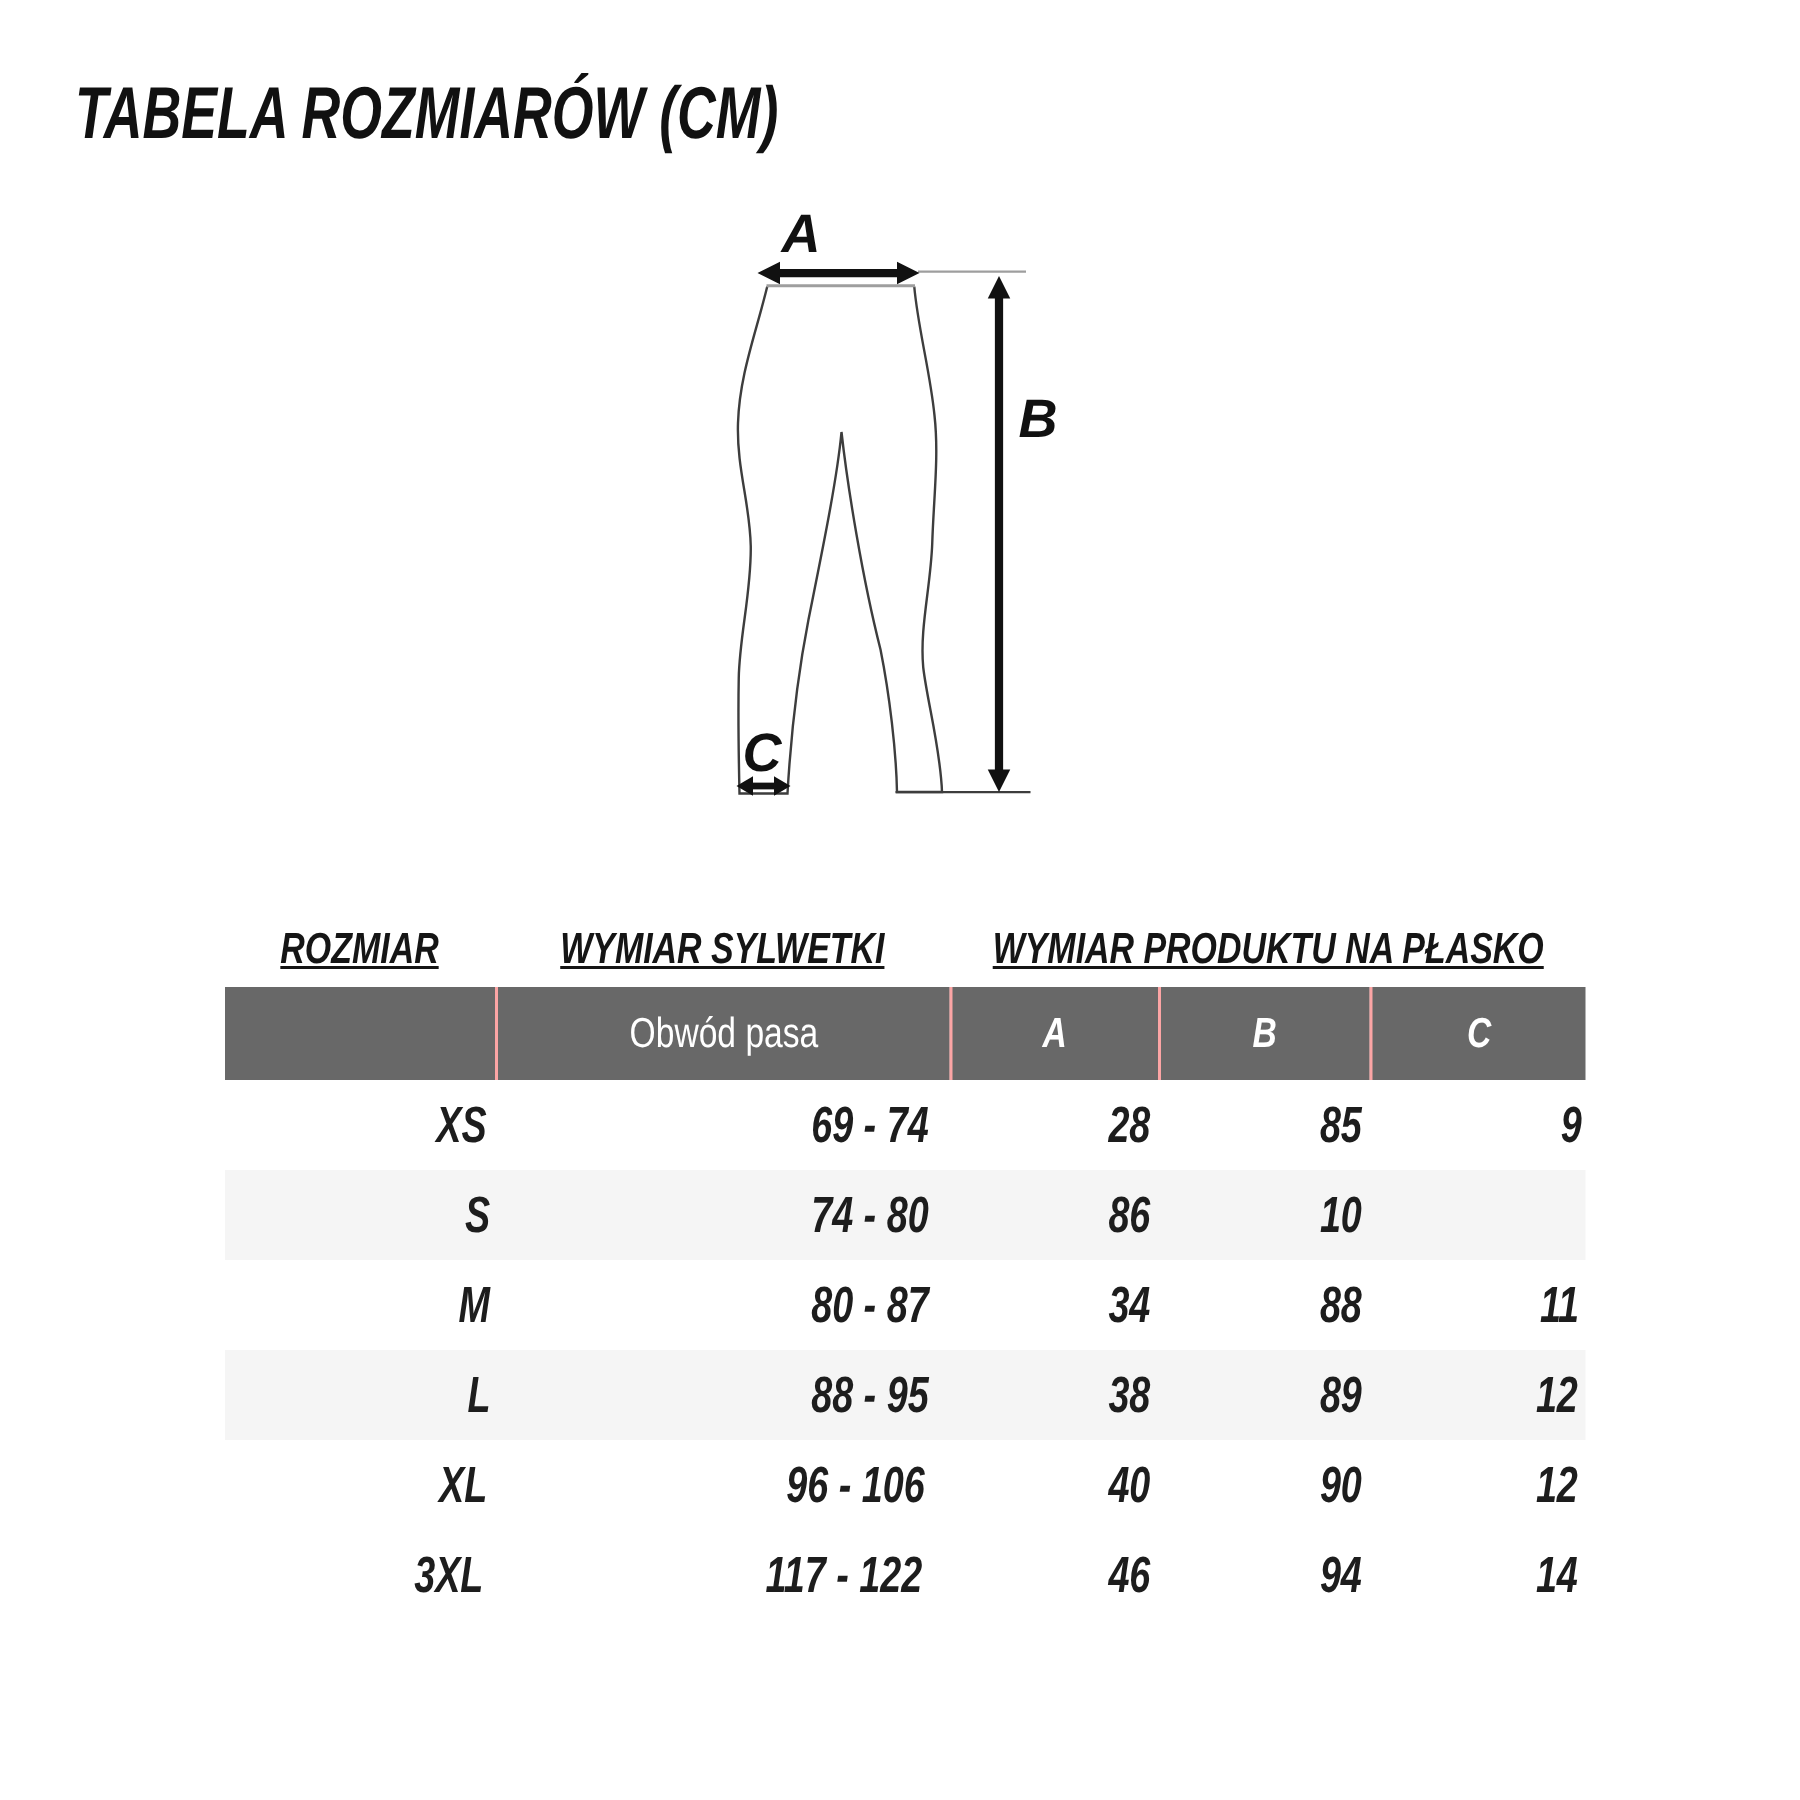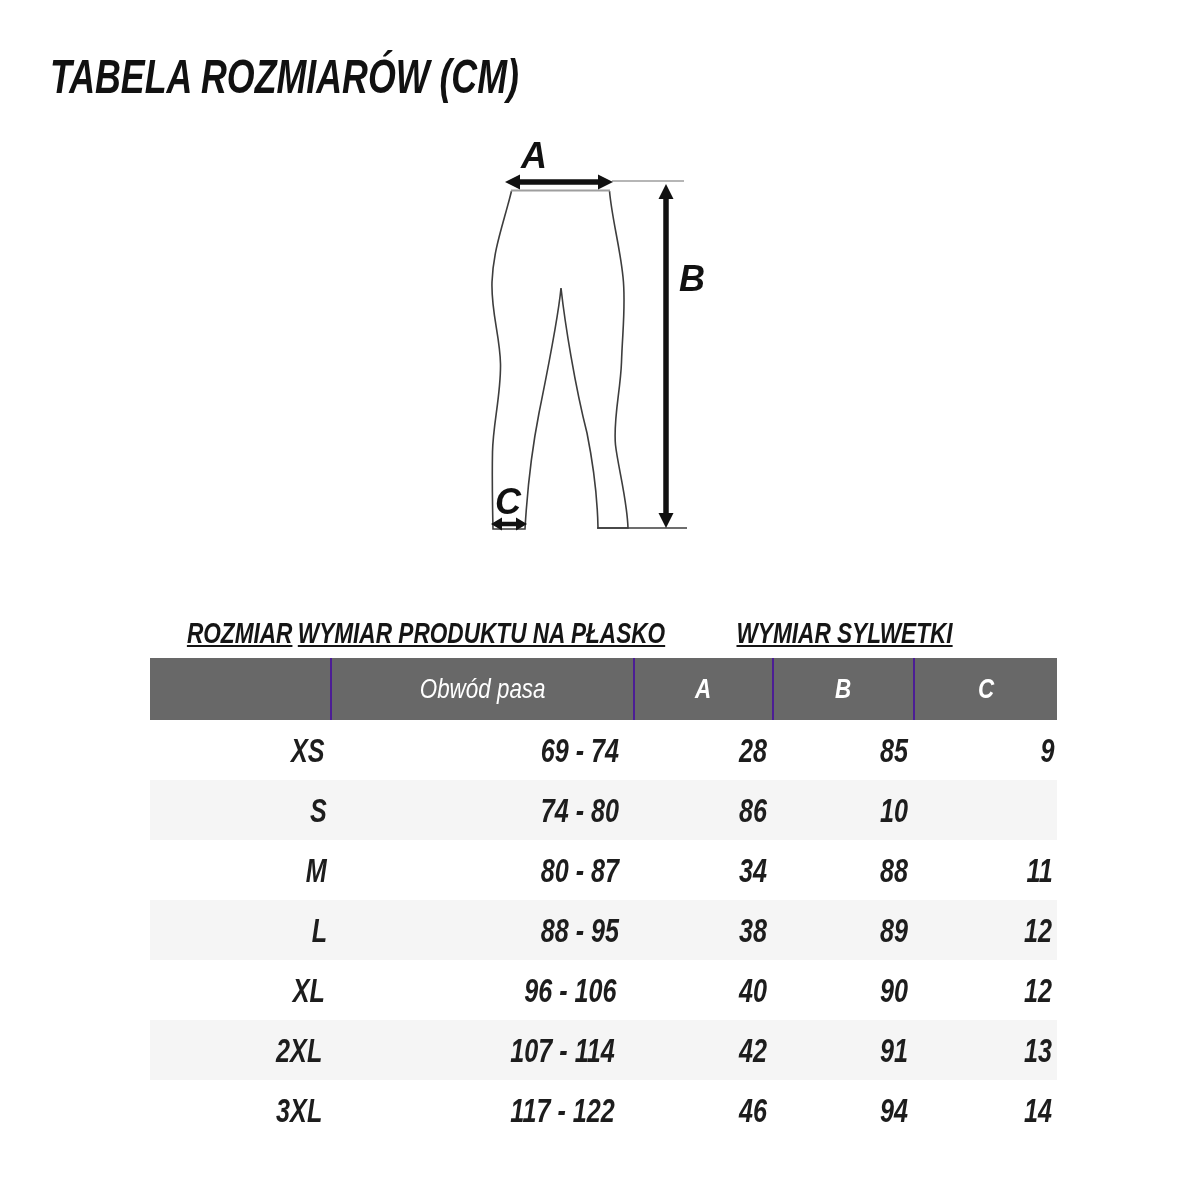--- a/index.html
+++ b/index.html
@@ -132,10 +132,10 @@
           <span class="cond">ROZMIAR</span>
         </div>
       <div class="group-cell">
+          <span class="cond">WYMIAR SYLWETKI</span>
+        </div>
+      <div class="group-cell">
           <span class="cond">WYMIAR PRODUKTU NA PŁASKO</span>
-        </div>
-      <div class="group-cell">
-          <span class="cond">WYMIAR SYLWETKI</span>
         </div>
     </div>
 

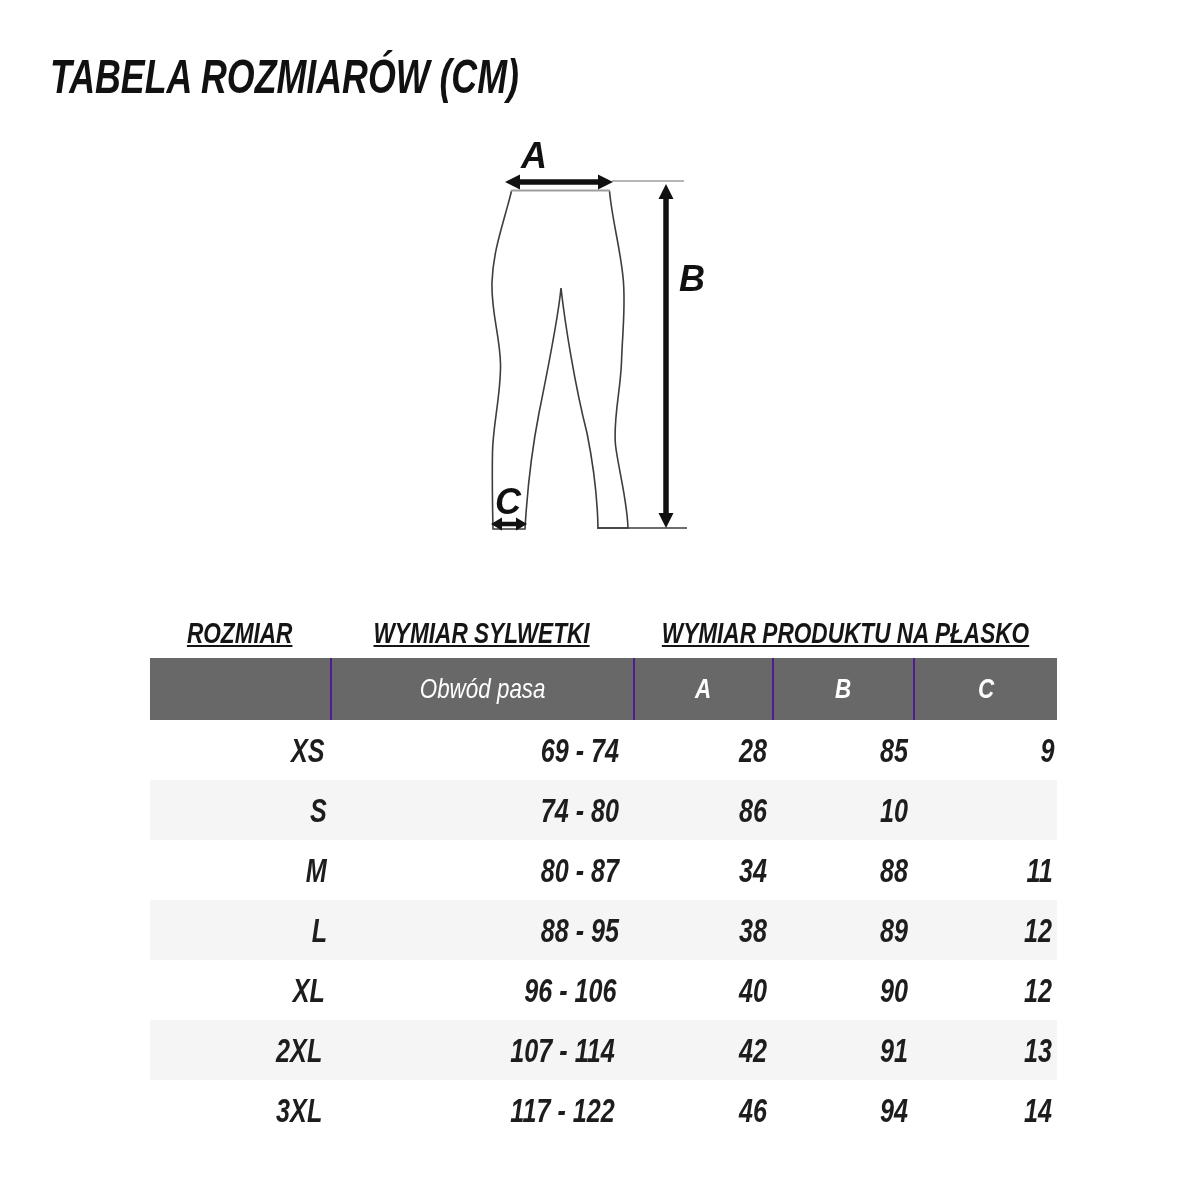--- a/index.html
+++ b/index.html
@@ -57,7 +57,7 @@
     color:var(--white);
     font-size:28px;
   }
-  .header-bar .cell + .cell{border-left:2px solid #4c1d95;font-style:italic;}
+  .header-bar .cell + .cell{border-left:2px solid #fca5a5;}
   .header-bar .waist-head{font-weight:400;font-style:normal;}
   .header-bar .abc-head{font-weight:bold;font-style:italic;}
   .header-bar .cond{transform:scaleX(0.8);}

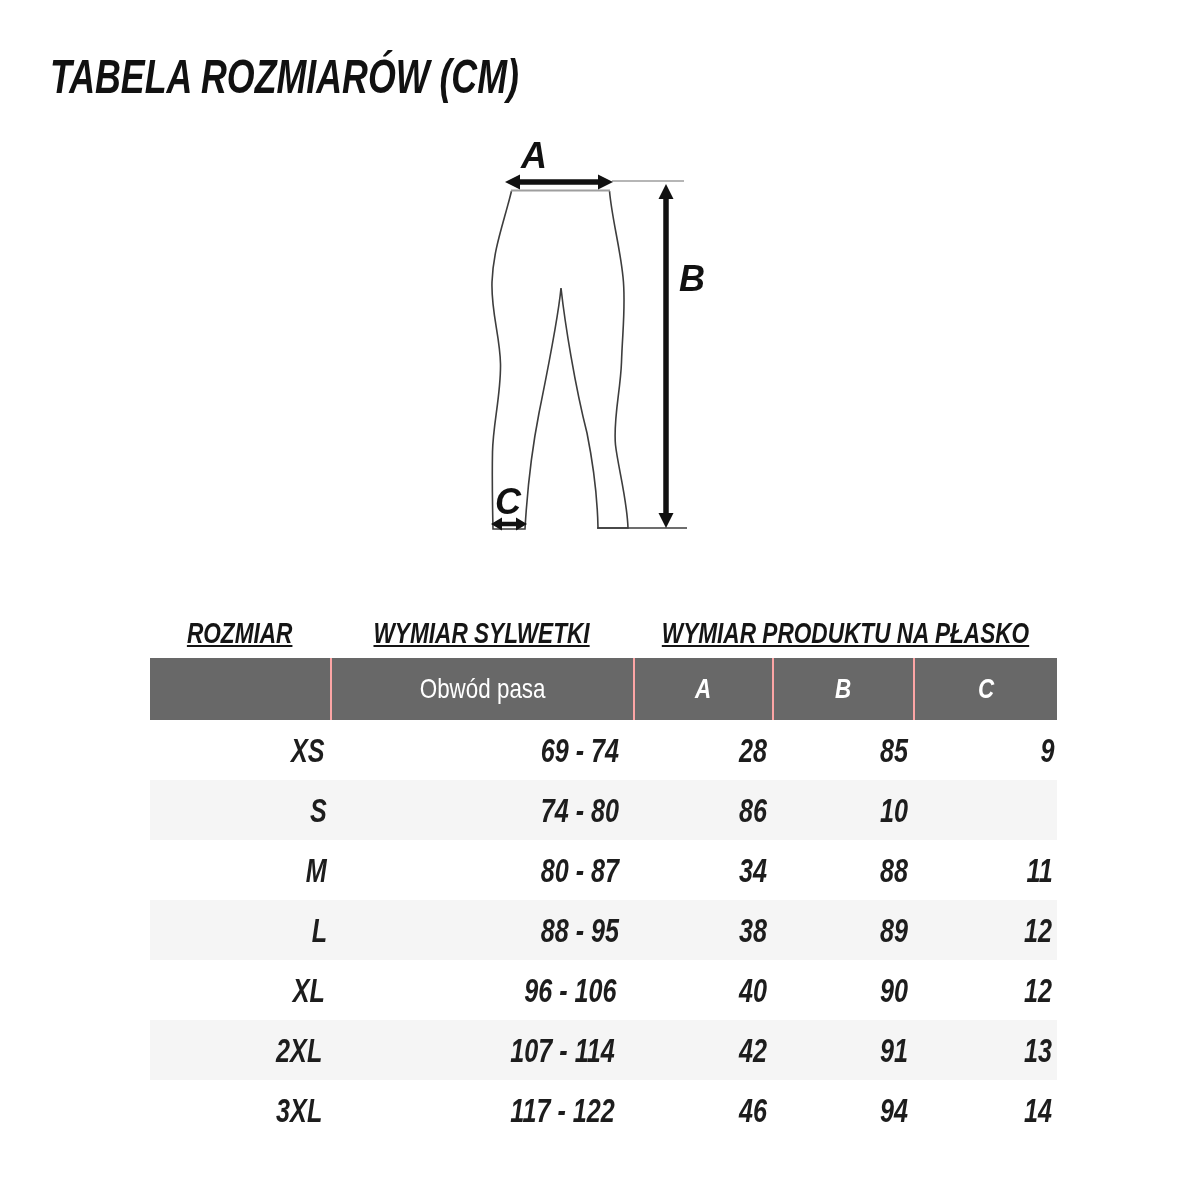--- a/index.html
+++ b/index.html
@@ -237,23 +237,6 @@
           <span class="cond">12</span>
         </div>
     </div>
-    <div class="grid-row data-row zebra">
-      <div class="cell">
-          <span class="cond">2XL</span>
-        </div>
-      <div class="cell">
-          <span class="cond">107 - 114</span>
-        </div>
-      <div class="cell">
-          <span class="cond">42</span>
-        </div>
-      <div class="cell">
-          <span class="cond">91</span>
-        </div>
-      <div class="cell">
-          <span class="cond">13</span>
-        </div>
-    </div>
     <div class="grid-row data-row">
       <div class="cell">
           <span class="cond">3XL</span>

